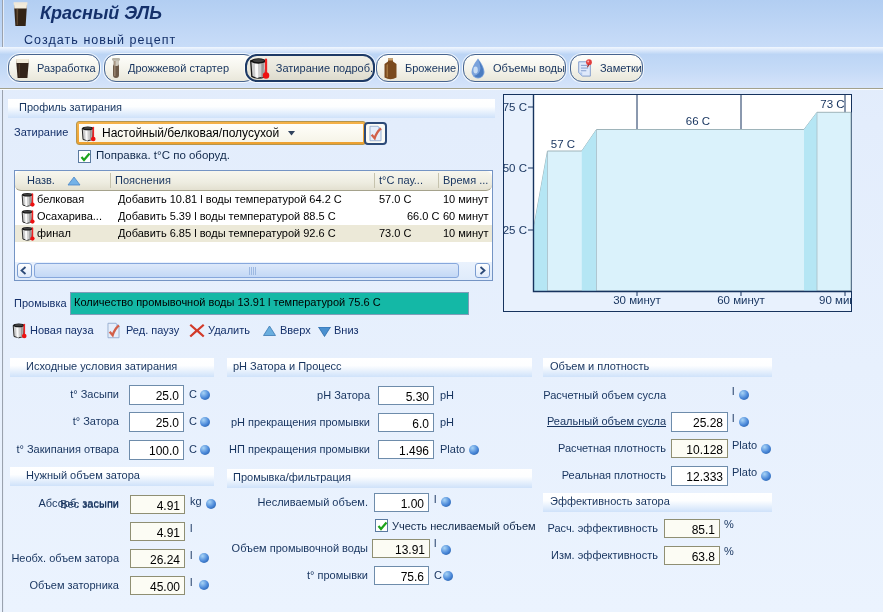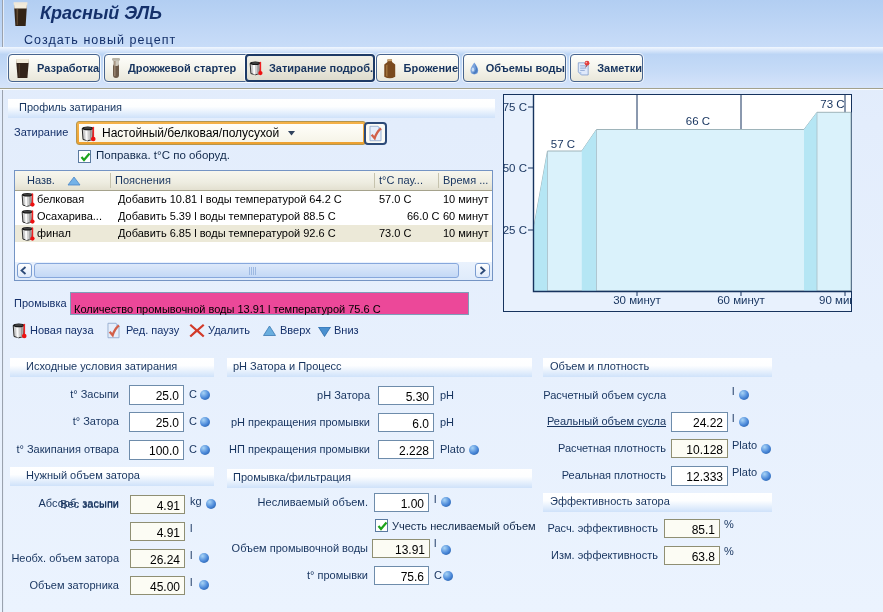--- a/index.html
+++ b/index.html
@@ -14,10 +14,10 @@
 .unit{position:absolute;color:#16335e;}
 .sph{position:absolute;width:10px;height:10px;border-radius:50%;
  background:radial-gradient(circle at 35% 30%,#a8d4f6,#4886d8 55%,#2a62aa 85%,#204f90);}
-.tabbtn{position:absolute;top:54px;height:28px;border:1px solid #47648e;border-radius:4px;
+.tabbtn{position:absolute;top:54px;height:28px;border:1px solid #47648e;border-radius:12px;
  background:linear-gradient(180deg,#fefefb 0%,#f5f4ec 50%,#e9e7da 100%);
  box-shadow:0 0 0 1px rgba(255,255,255,.75);
- display:flex;align-items:center;box-sizing:border-box;color:#16335e;font-weight:bold;}
+ display:flex;align-items:center;box-sizing:border-box;color:#16335e;}
 .tabbtn svg{margin-left:5px;}
 .tabbtn .t{margin-left:6px;white-space:nowrap;}
 .cb{position:absolute;width:13px;height:13px;background:#fff;border:1px solid #5a7aa0;box-sizing:border-box;}

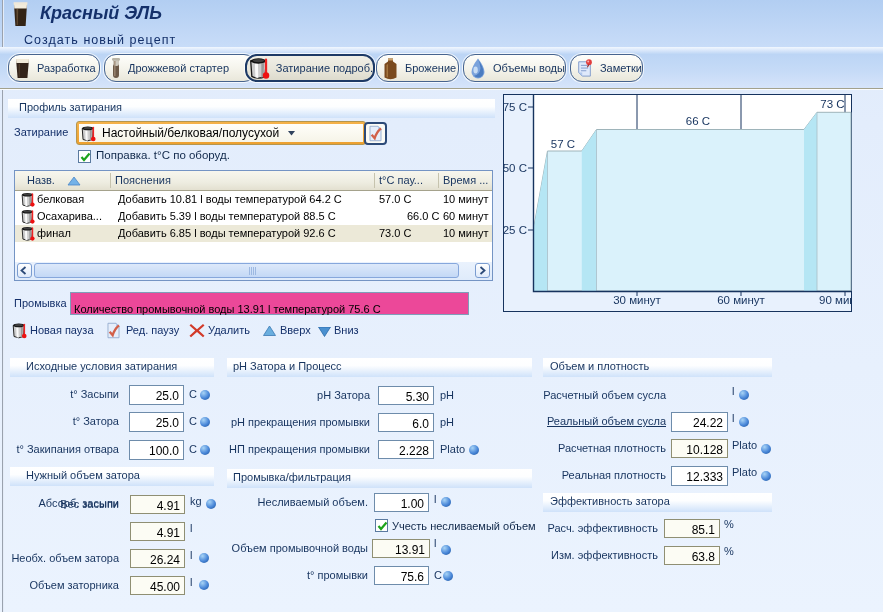--- a/index.html
+++ b/index.html
@@ -147,7 +147,7 @@
 
 <div class="abs" style="left:14px;top:170px;width:479px;height:111px;border:1px solid #7494c4;background:#fff;box-sizing:border-box;">
 
-  <div class="abs" style="left:0;top:0;width:477px;height:20px;background:linear-gradient(180deg,#f7f6ee,#eeede1 60%,#e3e0d0);border-bottom:1px solid #a5a28c;box-sizing:border-box;color:#16335e;">
+  <div class="abs" style="left:0;top:0;width:477px;height:20px;background:linear-gradient(180deg,#f7f6ee,#eeede1 60%,#e3e0d0);border-bottom:1px solid #a5a28c;box-sizing:border-box;color:#16335e;border-radius:6px;">
     <span class="abs" style="left:12px;top:3px;">Назв.</span>
     <svg class="abs" style="left:52px;top:6px;" width="14" height="9" viewBox="0 0 14 9">
         <path d="M7 0 L13 8 L1 8 Z" fill="#74b2e8" stroke="#4a86c8" stroke-width=".8"></path>

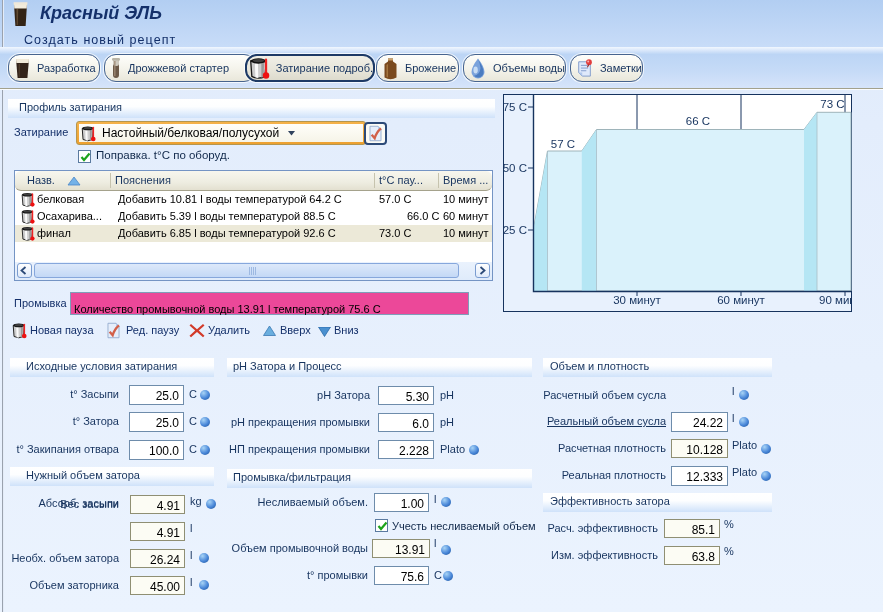--- a/index.html
+++ b/index.html
@@ -207,7 +207,7 @@
 </div>
 
 <div class="abs" style="left:14px;top:297px;">Промывка</div>
-<div class="abs" style="left:70px;top:292px;width:399px;height:23px;border:1px solid #7f9db9;background:#ec4899;box-sizing:border-box;color:#000;padding:10px 0 0 3px;">Количество промывочной воды 13.91 l температурой 75.6 С</div>
+<div class="abs" style="left:70px;top:292px;width:399px;height:23px;border:1px solid #7f9db9;background:#14b8a6;box-sizing:border-box;color:#000;padding:3px 0 0 3px;">Количество промывочной воды 13.91 l температурой 75.6 С</div>
 
 <svg class="abs" style="left:12px;top:322px;" width="15" height="17" viewBox="0 0 22 24">
     <use href="#potg"></use>

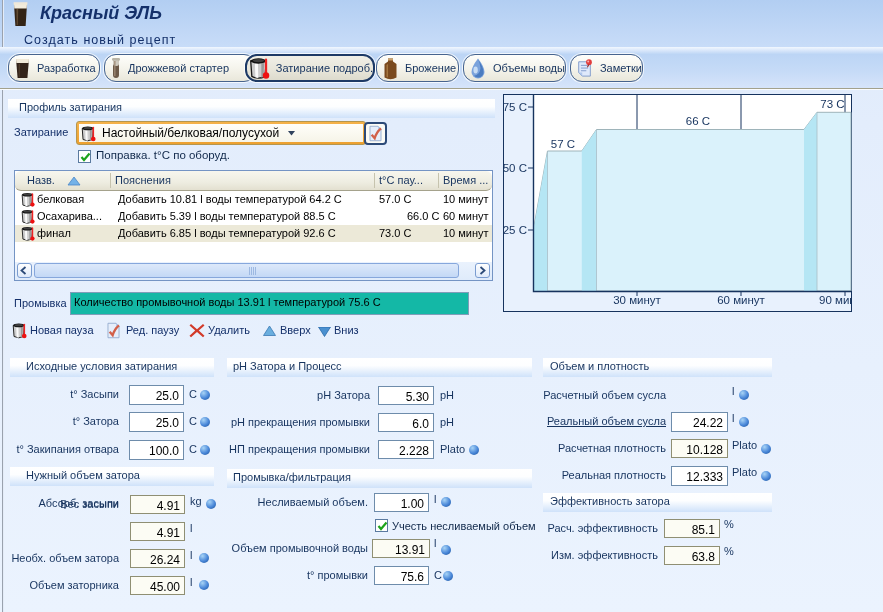--- a/index.html
+++ b/index.html
@@ -346,7 +346,7 @@
 <div class="unit" style="left:732px;top:385px;">l</div>
 <div class="sph" style="left:739px;top:390px;"></div>
 <div class="lbl" style="right:217px;top:415px;text-decoration:underline;">Реальный объем сусла</div>
-<div class="box" style="left:671px;top:412px;width:57px;height:20px;">24.22</div>
+<div class="box" style="left:671px;top:412px;width:57px;height:20px;">25.28</div>
 <div class="unit" style="left:732px;top:412px;">l</div>
 <div class="sph" style="left:739px;top:417px;"></div>
 <div class="lbl" style="right:217px;top:442px;">Расчетная плотность</div>

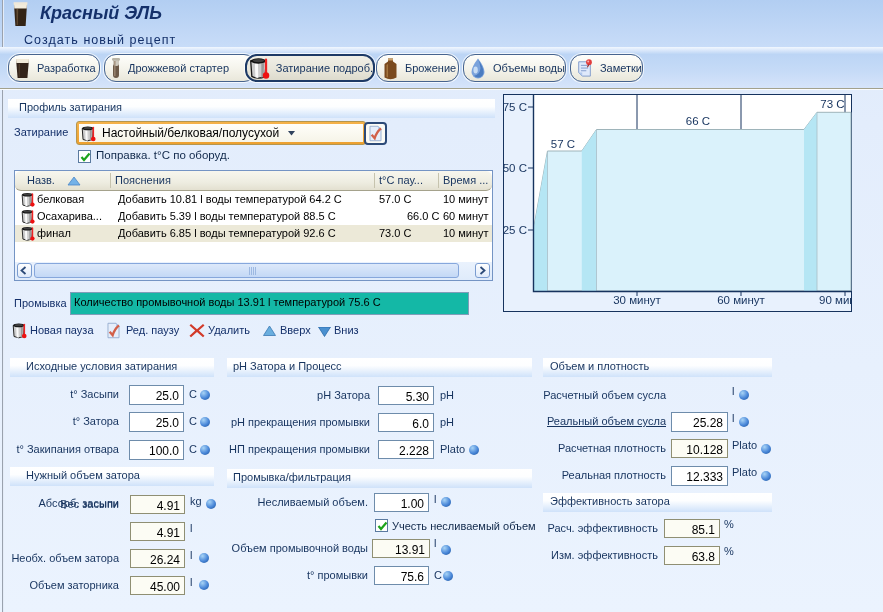--- a/index.html
+++ b/index.html
@@ -312,7 +312,7 @@
 <div class="box" style="left:378px;top:413px;width:56px;height:19px;">6.0</div>
 <div class="unit" style="left:440px;top:416px;">pH</div>
 <div class="lbl" style="right:513px;top:443px;">НП прекращения промывки</div>
-<div class="box" style="left:378px;top:440px;width:56px;height:19px;">2.228</div>
+<div class="box" style="left:378px;top:440px;width:56px;height:19px;">1.496</div>
 <div class="unit" style="left:440px;top:443px;">Plato</div>
 <div class="sph" style="left:469px;top:445px;"></div>
 

